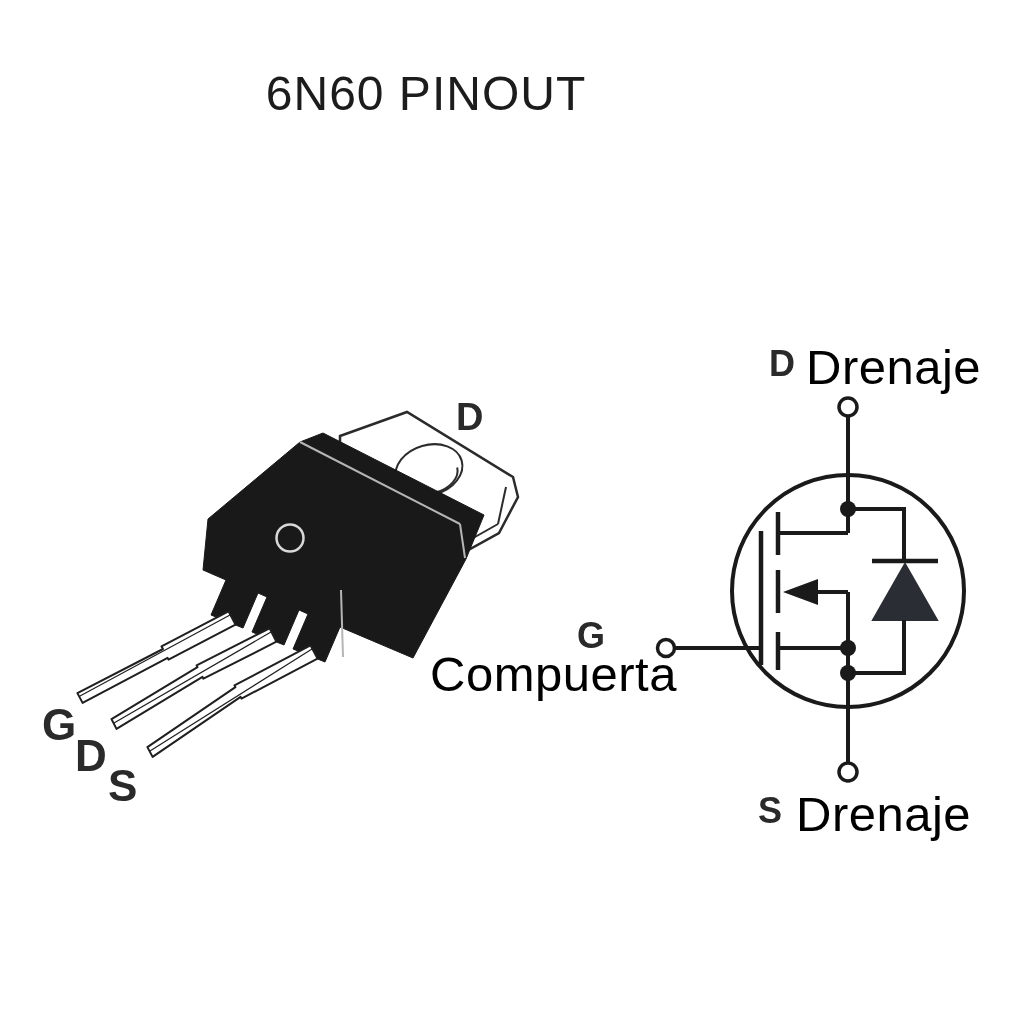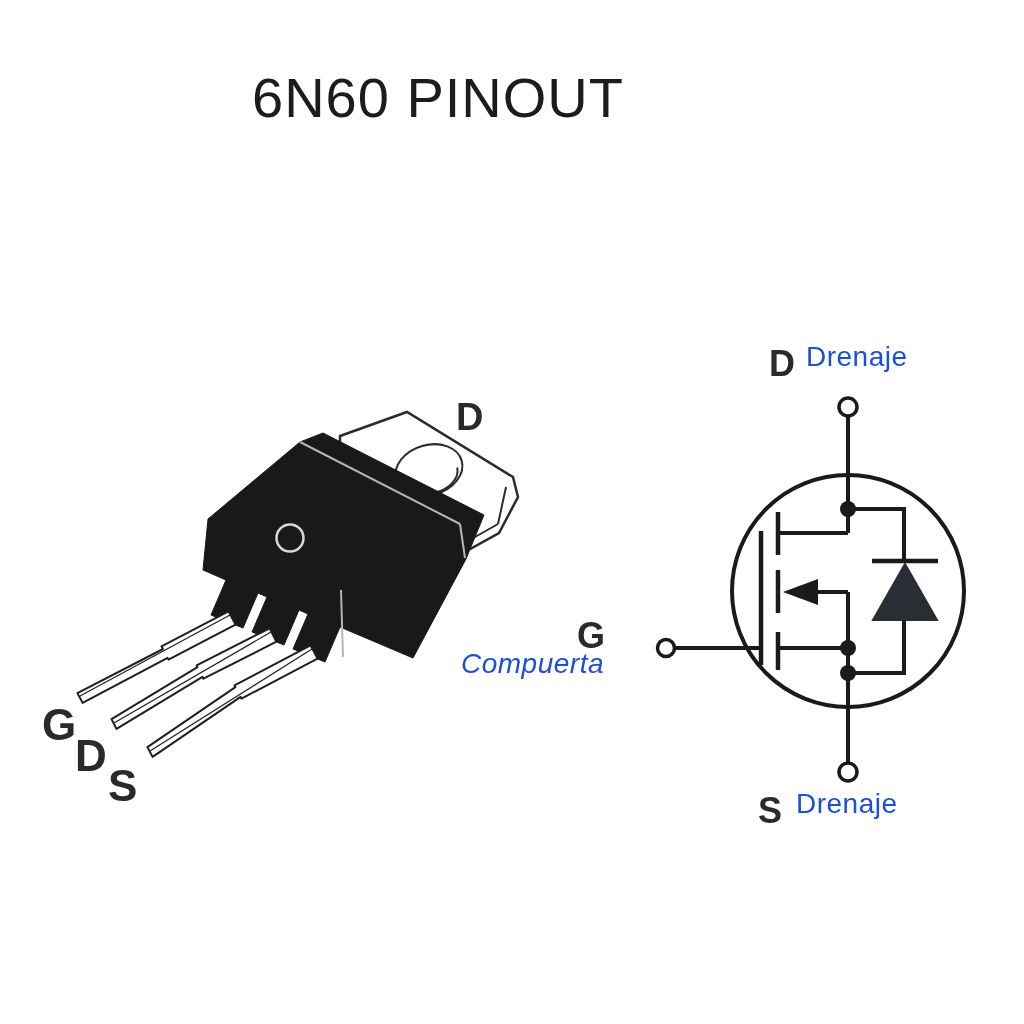--- a/index.html
+++ b/index.html
@@ -10,8 +10,8 @@
   }
   .abs{position:absolute;line-height:1;white-space:nowrap;}
   .title{
-    top:70px;left:12px;width:852px;text-align:center;
-    font-size:56px;font-weight:400;letter-spacing:1px;color:#1c1c1c;
+    top:70px;left:0;width:852px;text-align:center;
+    font-size:48px;font-weight:400;letter-spacing:1px;color:#1c1c1c;
   }
   .pin-bold{font-weight:700;color:#2a2a2a;}
   .pkg-pin{font-size:44px;}

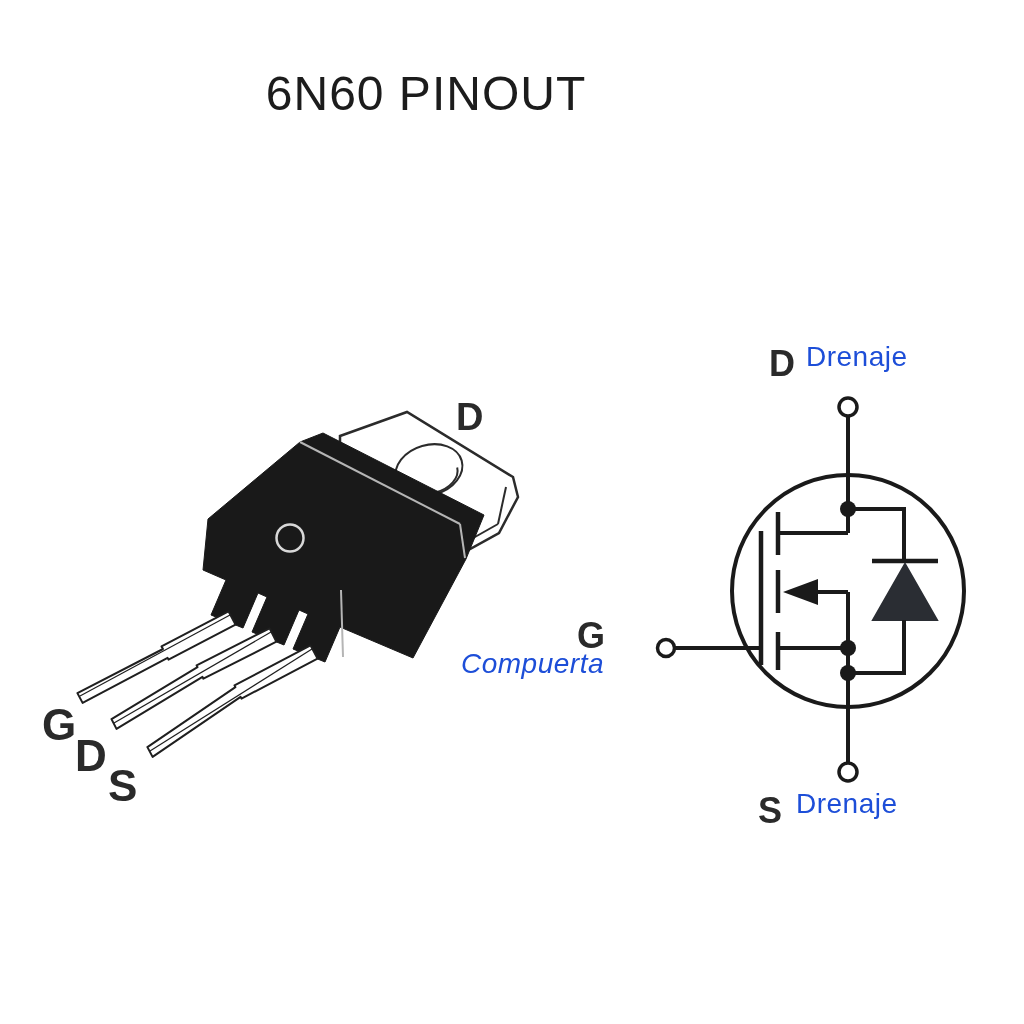--- a/index.html
+++ b/index.html
@@ -16,7 +16,7 @@
   .pin-bold{font-weight:700;color:#2a2a2a;}
   .pkg-pin{font-size:44px;}
   .sch-pin{font-size:36px;}
-  .sch-name{font-size:28px;font-weight:400;letter-spacing:0.5px;color:#1d4ed8;}
+  .sch-name{font-size:49px;font-weight:400;letter-spacing:0.5px;color:#000000;}
   svg{position:absolute;overflow:visible;}
   .wire{stroke:#1a1a1a;stroke-width:4;fill:none;}
   .wire-thick{stroke:#1a1a1a;stroke-width:4.5;fill:none;}

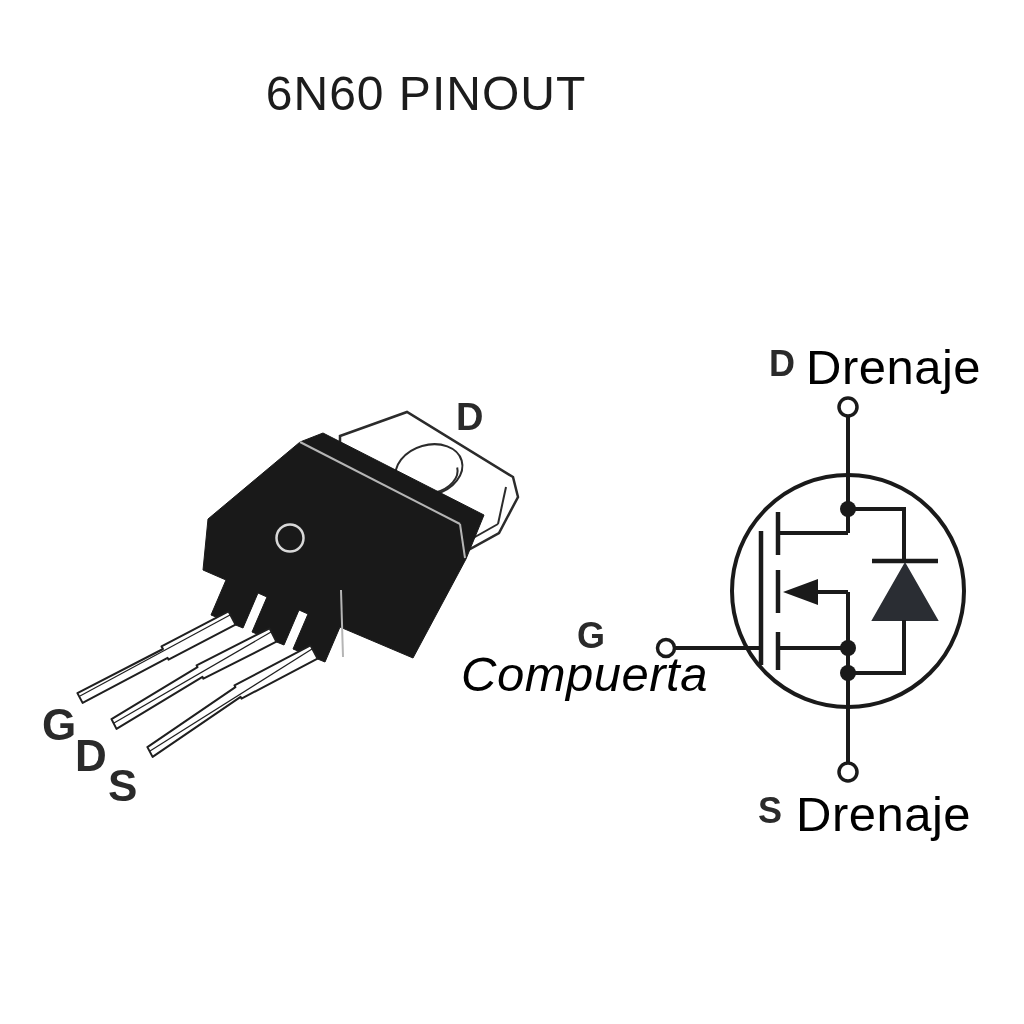--- a/index.html
+++ b/index.html
@@ -107,7 +107,7 @@
 <div class="abs sch-name" style="left:806px;top:343px;">Drenaje</div>
 
 <div class="abs pin-bold sch-pin" style="left:577px;top:618px;">G</div>
-<div class="abs sch-name" style="left:461px;top:650px;font-style:italic;">Compuerta</div>
+<div class="abs sch-name" style="left:430px;top:650px;">Compuerta</div>
 
 <div class="abs pin-bold sch-pin" style="left:758px;top:793px;">S</div>
 <div class="abs sch-name" style="left:796px;top:790px;">Drenaje</div>

